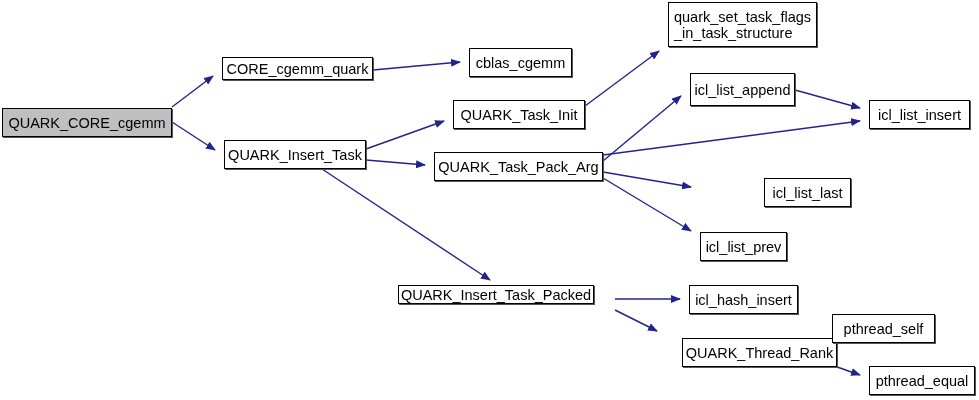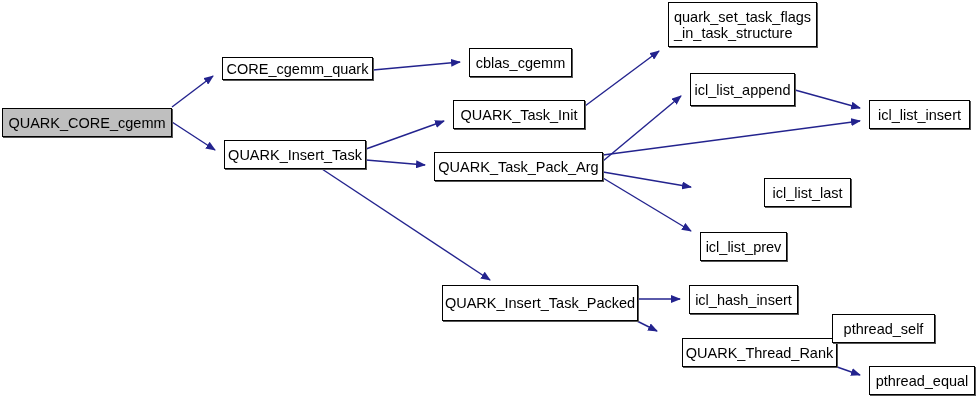--- a/index.html
+++ b/index.html
@@ -84,7 +84,7 @@
       <div class="node" style="left: 469px; top: 48px; width: 103px; height: 29px;"><span class="node-label">cblas_cgemm</span></div>
       <div class="node" style="left: 453px; top: 100px; width: 132px; height: 29px;"><span class="node-label">QUARK_Task_Init</span></div>
       <div class="node" style="left: 434px; top: 152px; width: 169px; height: 29px;"><span class="node-label">QUARK_Task_Pack_Arg</span></div>
-      <div class="node" style="left: 442px; top: 285px; width: 196px; height: 36px;"><span class="node-label">QUARK_Insert_Task_Packed</span></div>
+      <div class="node" style="left: 398px; top: 285px; width: 196px; height: 19px;"><span class="node-label">QUARK_Insert_Task_Packed</span></div>
       <div class="node" style="left: 668px; top: 2px; width: 149px; height: 45px;"><span class="node-label">quark_set_task_flags
 _in_task_structure</span></div>
       <div class="node" style="left: 690px; top: 73px; width: 105px; height: 33px;"><span class="node-label">icl_list_append</span></div>

